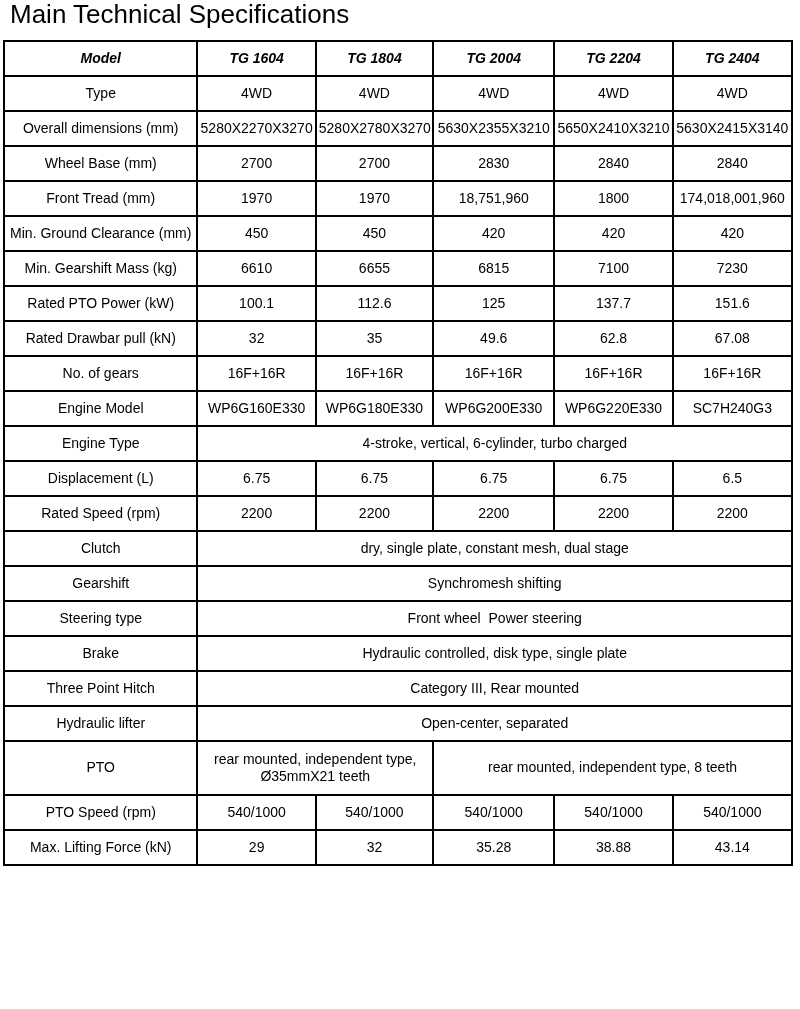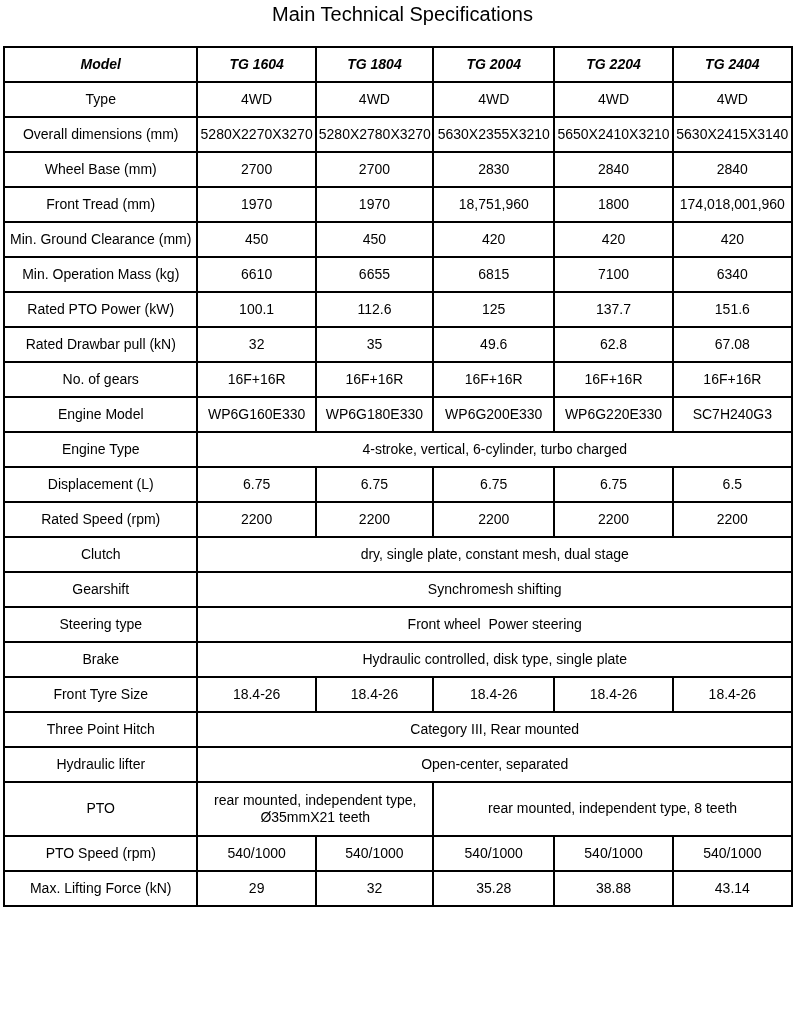--- a/index.html
+++ b/index.html
@@ -15,12 +15,11 @@
     padding: 2px 5px 2px 3px;
   }
   .page-title {
-    font-size: 20px;
+    font-size: 26px;
     font-weight: 500;
-    margin: 1px 0 20px 7px;
+    margin: 1px 0 14px 7px;
     line-height: 23px;
     letter-spacing: 0px;
-    text-align: center;
   }
   table.spec-table {
     border-collapse: collapse;

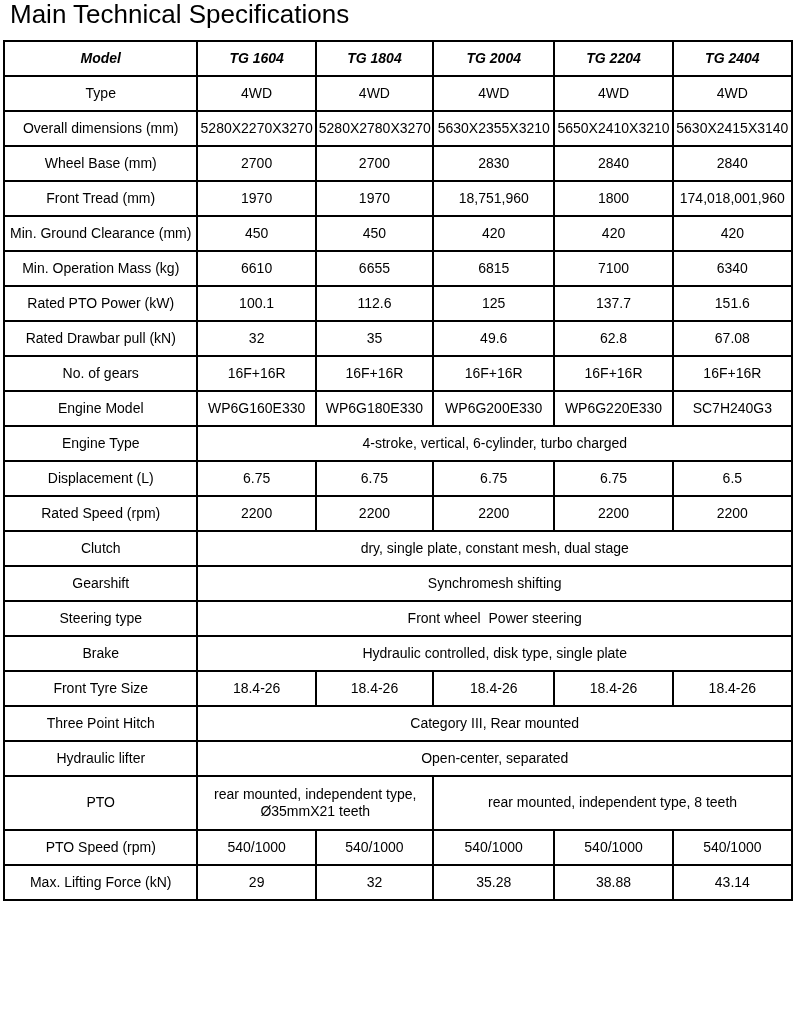--- a/index.html
+++ b/index.html
@@ -113,7 +113,7 @@
           <td>420</td>
         </tr>
         <tr>
-          <td>Min. Operation Mass (kg)</td>
+          <td>Min. Gearshift Mass (kg)</td>
           <td>6610</td>
           <td>6655</td>
           <td>6815</td>

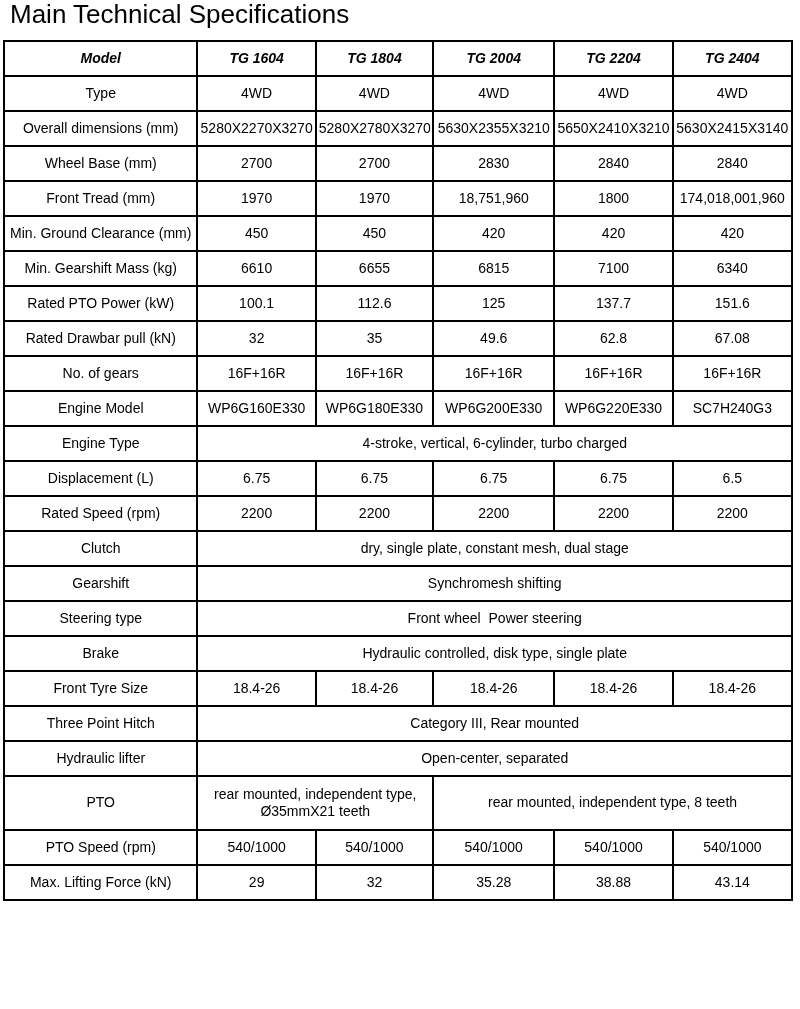--- a/index.html
+++ b/index.html
@@ -118,7 +118,7 @@
           <td>6655</td>
           <td>6815</td>
           <td>7100</td>
-          <td>6340</td>
+          <td>7230</td>
         </tr>
         <tr>
           <td>Rated PTO Power (kW)</td>

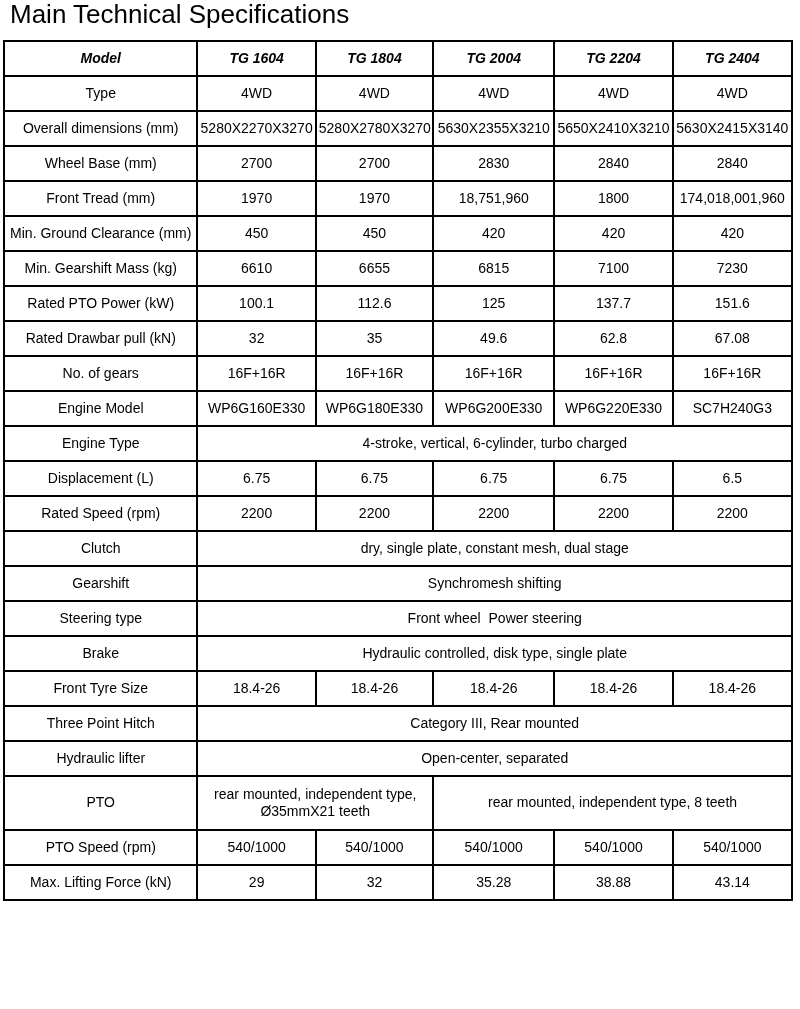--- a/index.html
+++ b/index.html
@@ -189,14 +189,6 @@
           <td colspan="5">Hydraulic controlled, disk type, single plate</td>
         </tr>
         <tr>
-          <td>Front Tyre Size</td>
-          <td>18.4-26</td>
-          <td>18.4-26</td>
-          <td>18.4-26</td>
-          <td>18.4-26</td>
-          <td>18.4-26</td>
-        </tr>
-        <tr>
           <td>Three Point Hitch</td>
           <td colspan="5">Category III, Rear mounted</td>
         </tr>

